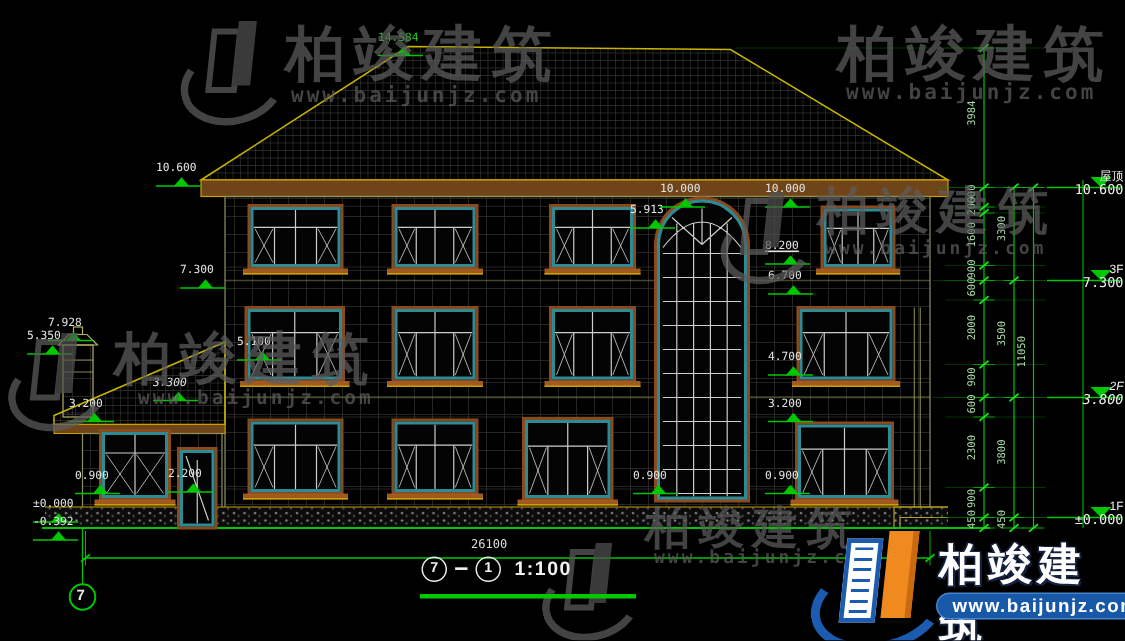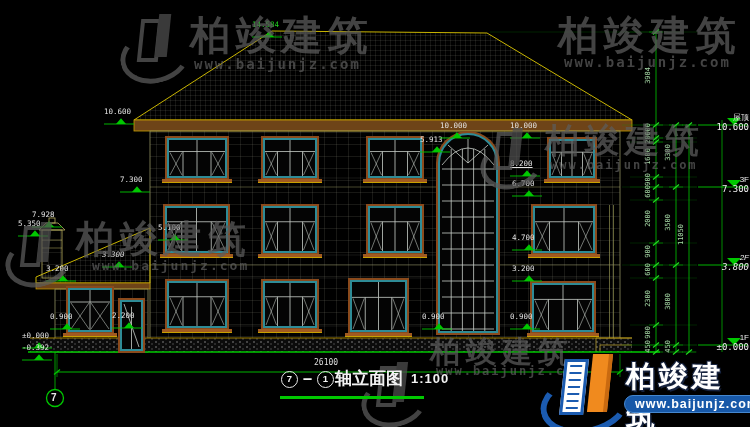--- a/index.html
+++ b/index.html
@@ -213,7 +213,6 @@
     <span class="circle-num">7</span>
       <span>－</span>
       <span class="circle-num">1</span>
-      <span>轴立面图</span>
       <span id="title-scale">1:100</span>
   </div>
   <div id="title-underline" style="background: rgb(0, 200, 0);"></div>

